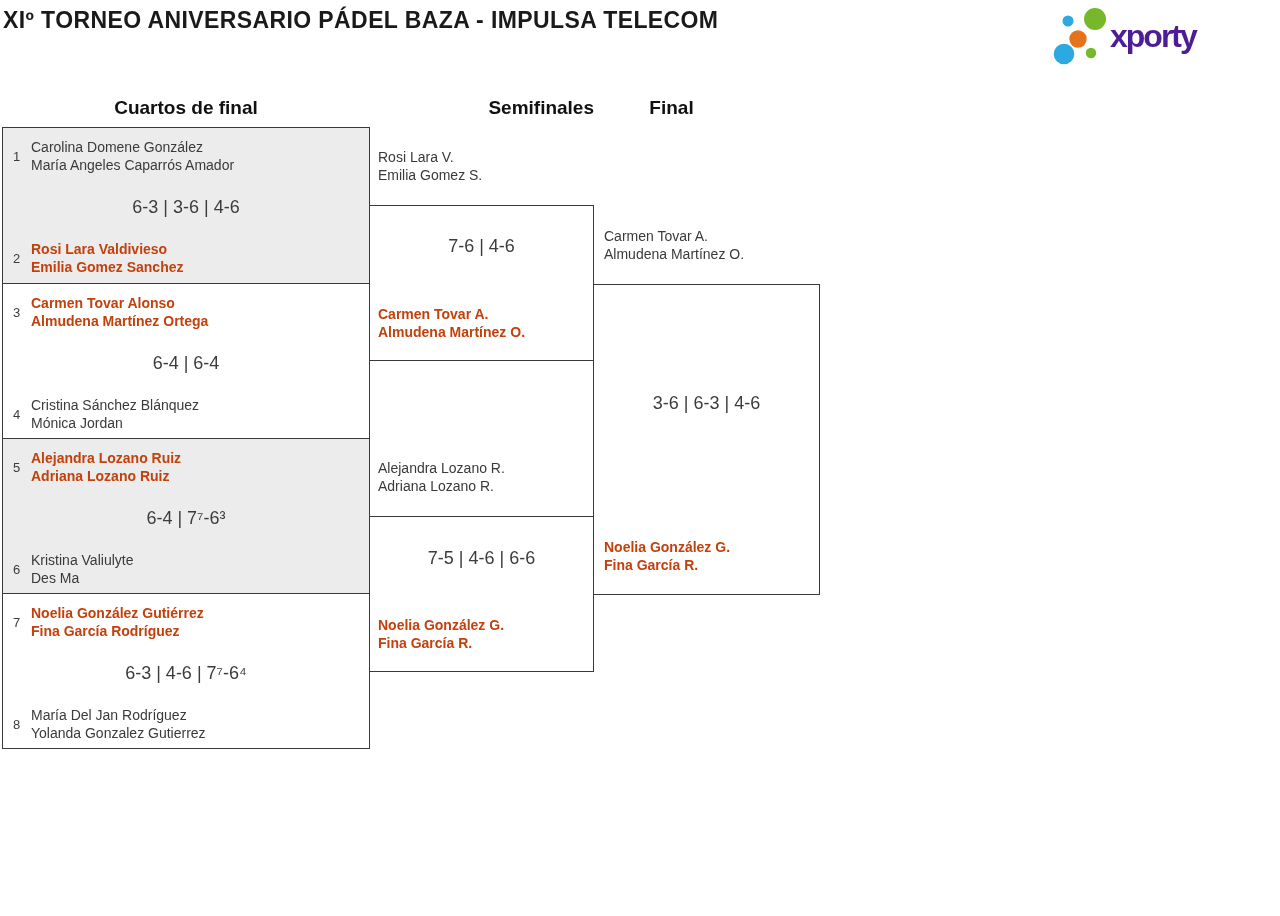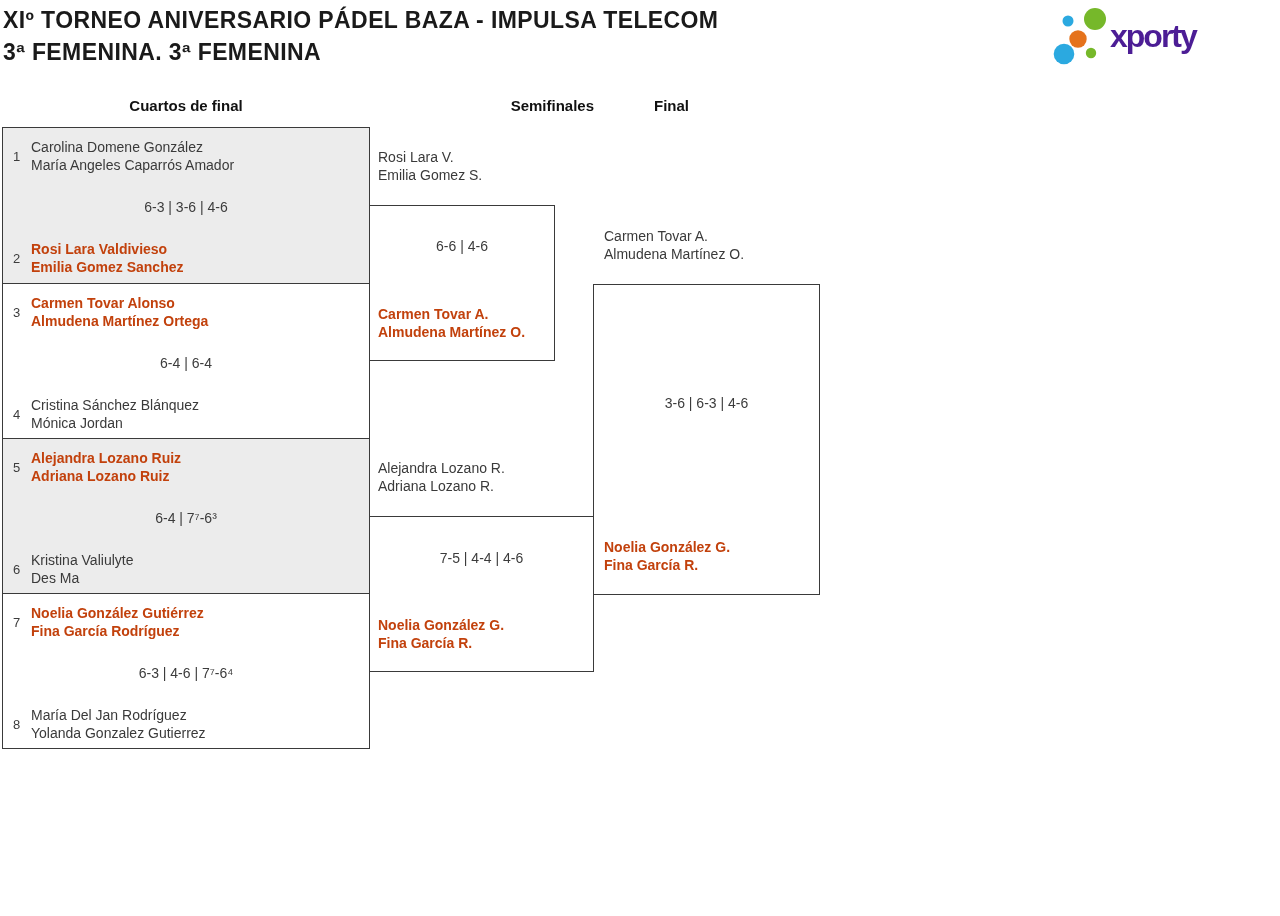--- a/index.html
+++ b/index.html
@@ -58,7 +58,6 @@
 
   <div class="title">
     <div>XIº TORNEO ANIVERSARIO PÁDEL BAZA - IMPULSA TELECOM</div>
-    <div>3ª FEMENINA. 3ª FEMENINA</div>
   </div>
 
   <a class="logo">

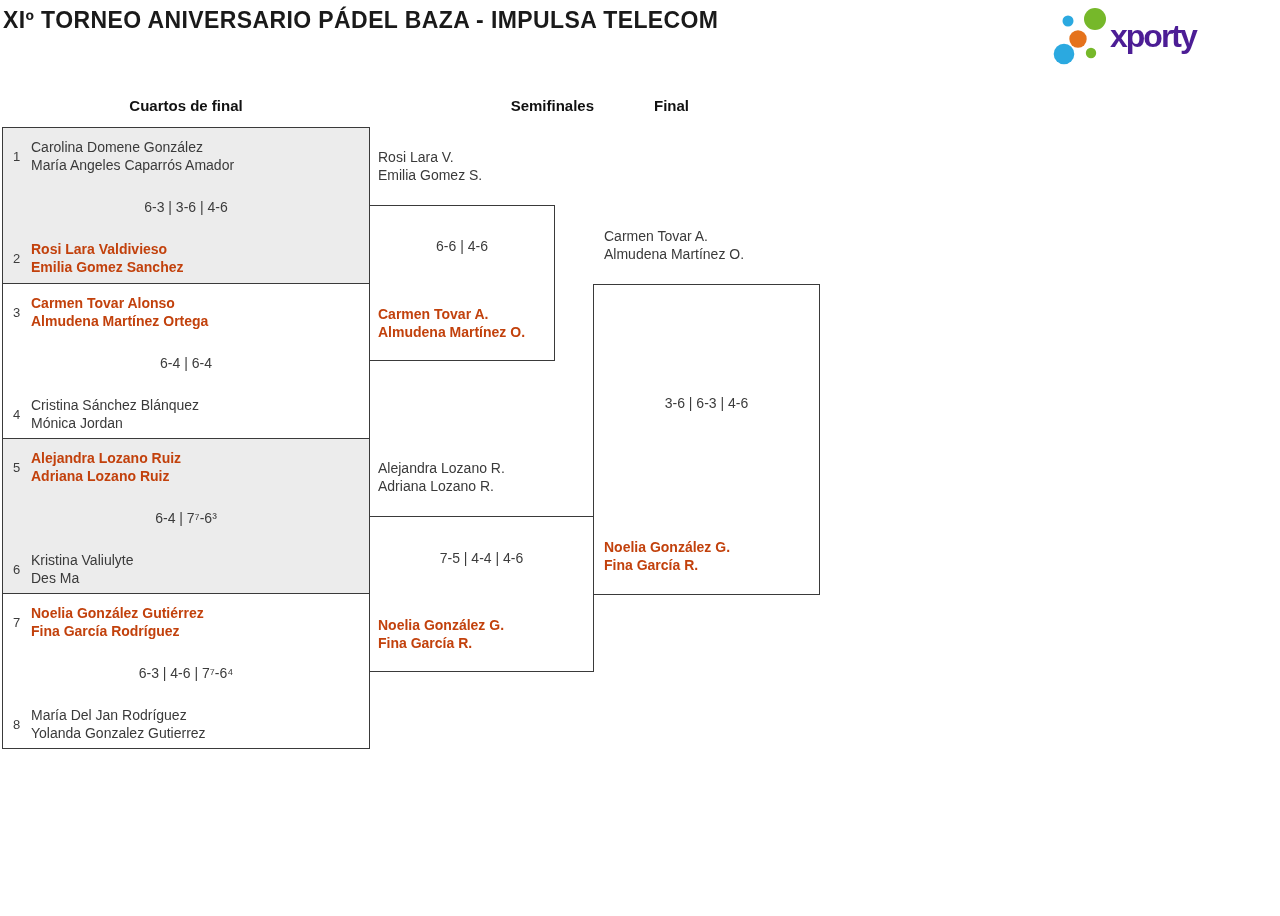--- a/index.html
+++ b/index.html
@@ -27,7 +27,7 @@
   
   .rh{
     position:absolute;top:97px;text-align:center;
-    font-size:15px;font-weight:bold;color:#111;
+    font-size:19px;font-weight:bold;color:#111;
   }
   .rh0{left:2px;width:368px;}
   .rh1{left:369px;width:225px;text-align:right;}

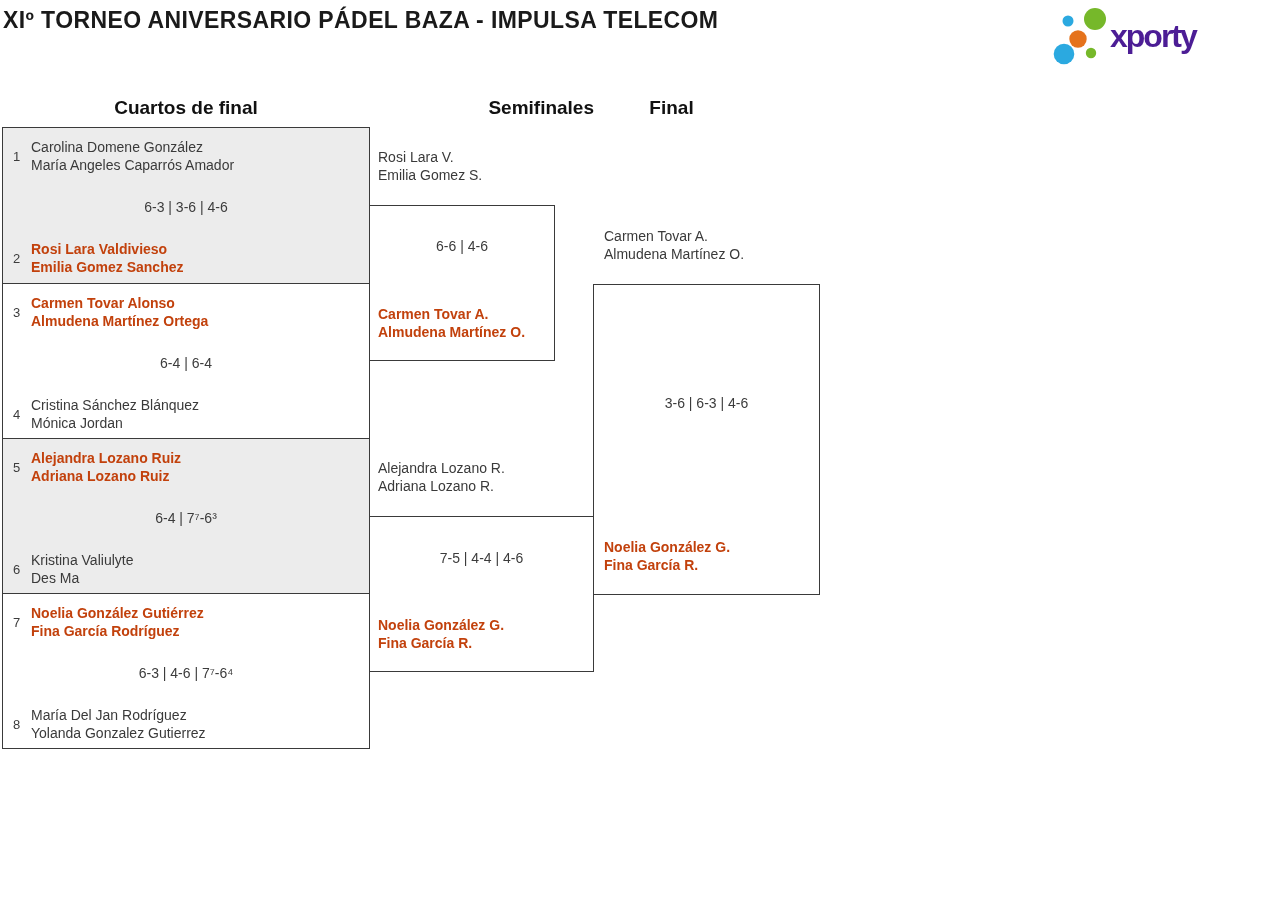--- a/index.html
+++ b/index.html
@@ -147,7 +147,7 @@
     </div>
   </div>
 
-  <div class="box" style="left:369px;top:205px;width:186px;height:156px">
+  <div class="box" style="left:369px;top:205px;width:225px;height:156px">
     <div class="names above">
       <span class="pl">Rosi Lara V.</span>
       <span class="pl">Emilia Gomez S.</span>

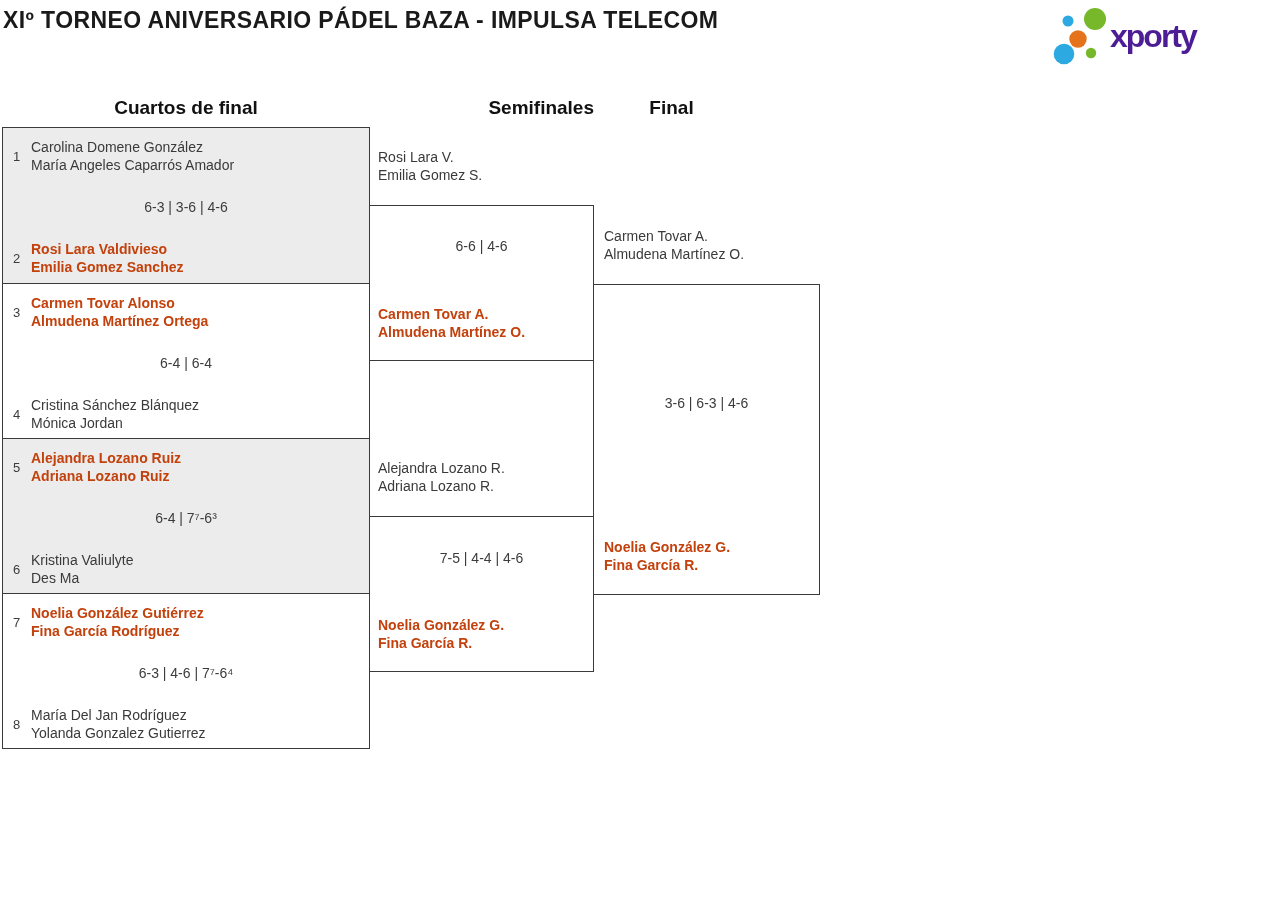--- a/index.html
+++ b/index.html
@@ -46,7 +46,7 @@
   .names.winner{font-weight:bold;color:#c2410c;}
   .score{
     position:absolute;left:0;right:0;text-align:center;
-    font-size:14px;line-height:18px;color:#3c3c3c;white-space:nowrap;
+    font-size:18px;line-height:18px;color:#3c3c3c;white-space:nowrap;
   }
   .names.above{position:absolute;left:8px;top:-58px;}
   .names.lower{position:absolute;left:8px;}

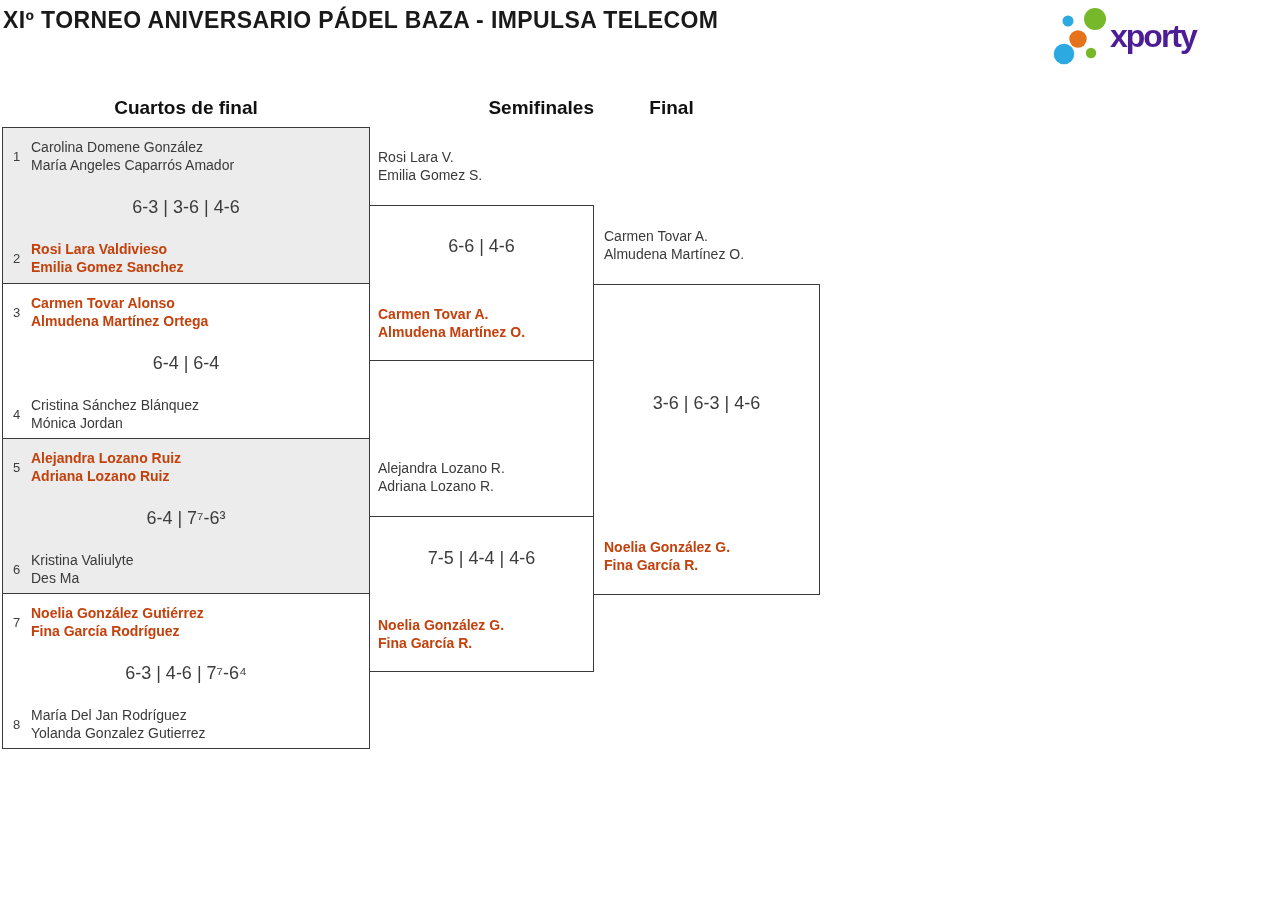--- a/index.html
+++ b/index.html
@@ -152,7 +152,7 @@
       <span class="pl">Rosi Lara V.</span>
       <span class="pl">Emilia Gomez S.</span>
     </div>
-    <div class="score" style="top:31px">6-6 | 4-6</div>
+    <div class="score" style="top:31px">7-6 | 4-6</div>
     <div class="names lower winner" style="top:99px">
       <span class="pl">Carmen Tovar A.</span>
       <span class="pl">Almudena Martínez O.</span>

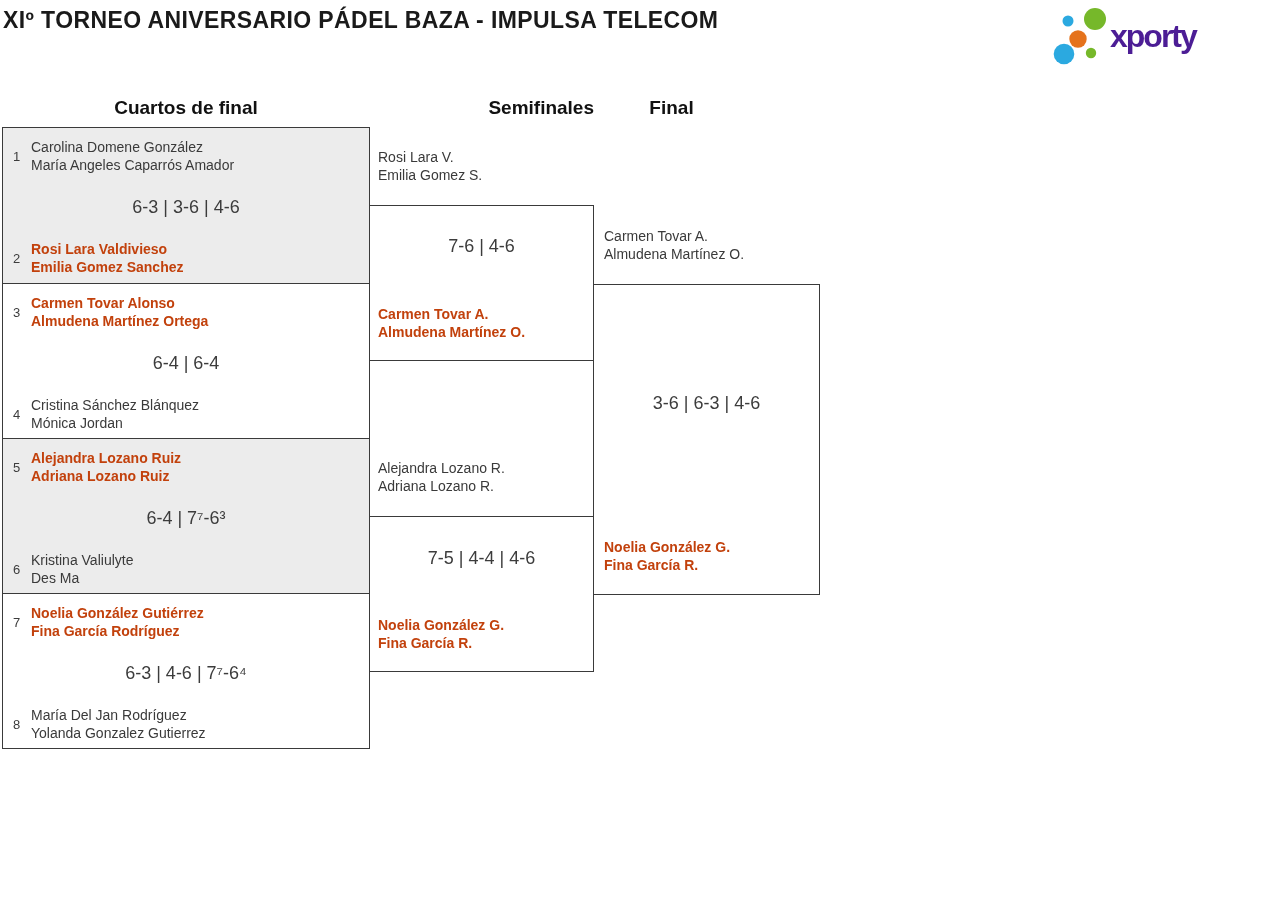--- a/index.html
+++ b/index.html
@@ -164,7 +164,7 @@
       <span class="pl">Alejandra Lozano R.</span>
       <span class="pl">Adriana Lozano R.</span>
     </div>
-    <div class="score" style="top:32px">7-5 | 4-4 | 4-6</div>
+    <div class="score" style="top:32px">7-5 | 4-6 | 6-6</div>
     <div class="names lower winner" style="top:99px">
       <span class="pl">Noelia González G.</span>
       <span class="pl">Fina García R.</span>

